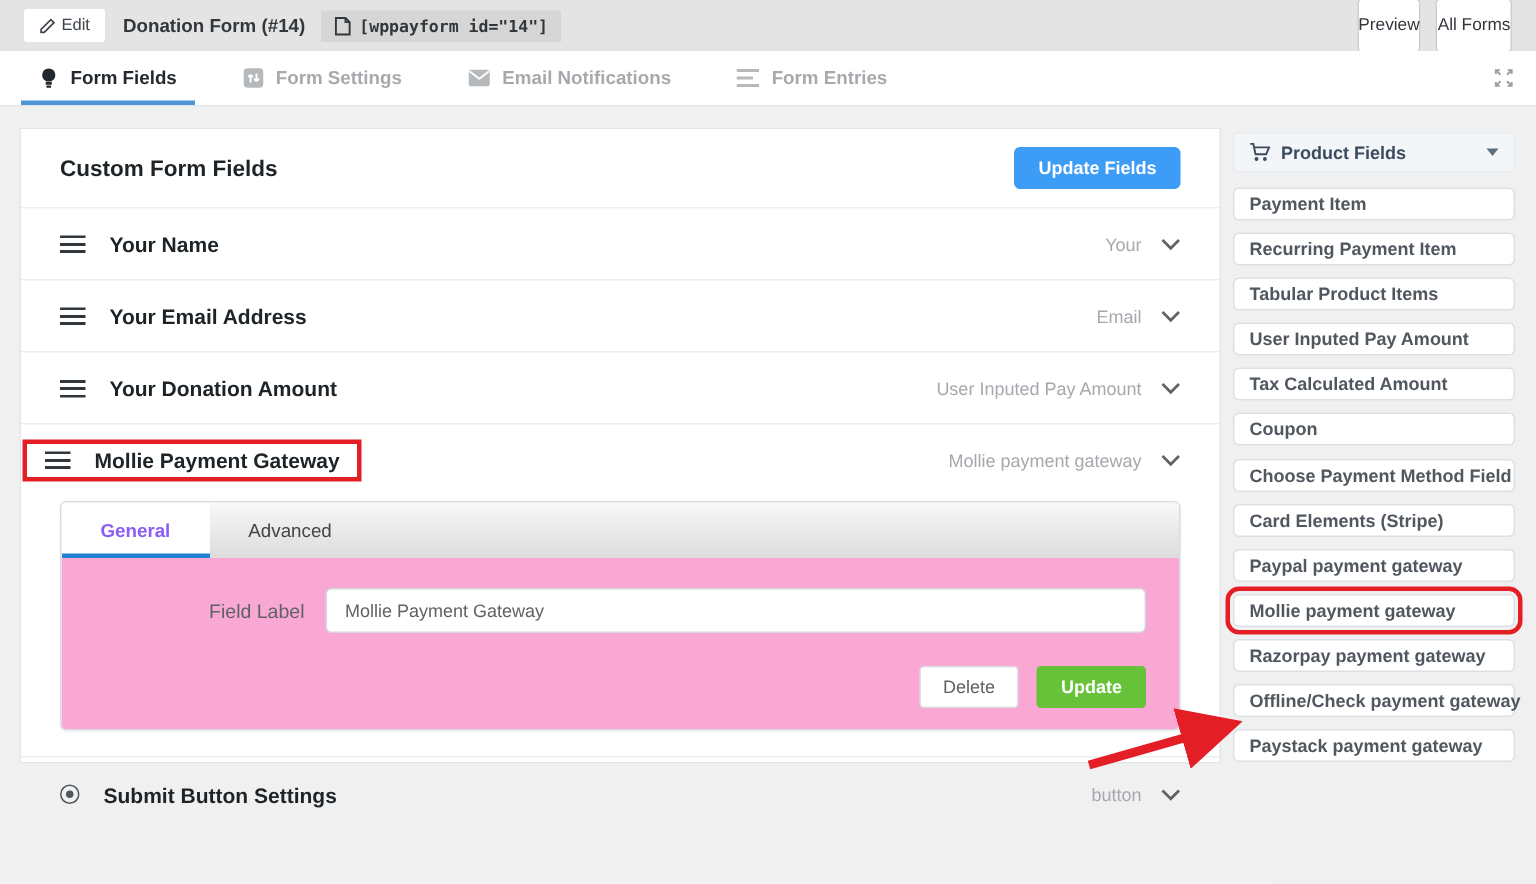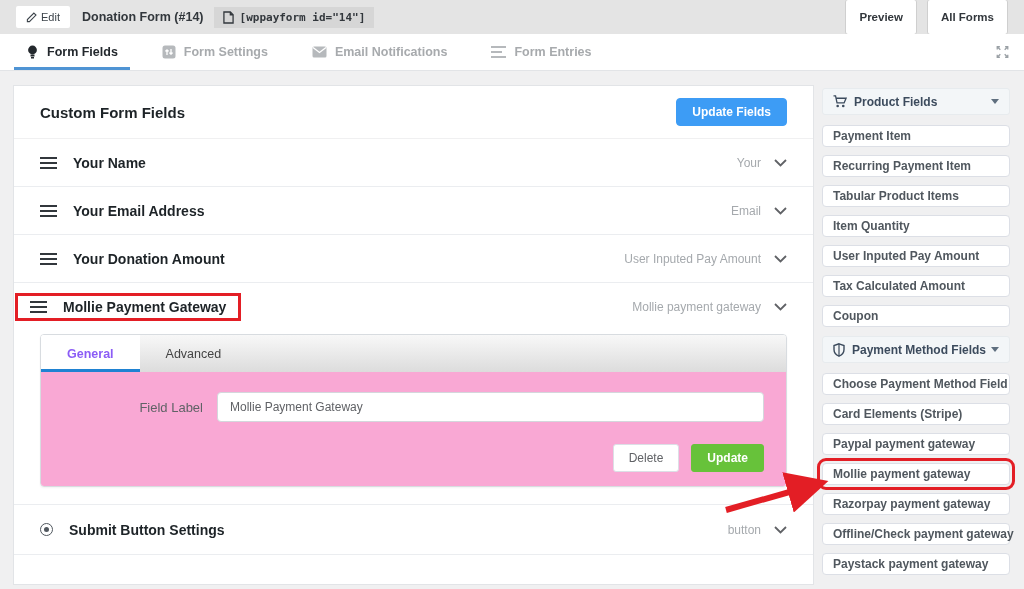--- a/index.html
+++ b/index.html
@@ -20,8 +20,8 @@
                     padding:0 9px; font-family:"DejaVu Sans Mono", monospace; font-size:11px;
                     font-weight:bold; color:#32373c; }
   .topbar-spacer { flex:1; }
-  .top-btn { background:#fff; border:1px solid #cfcfcf; border-radius:3px; height:36px; padding:0 13px;
-             font-size:11.5px; font-weight:bold; color:#32373c; display:flex; align-items:center;
+  .top-btn { background:#fff; border:1px solid #cfcfcf; border-radius:3px; height:36px; padding:0 0;
+             font-size:11.5px; font-weight:normal; color:#32373c; display:flex; align-items:center;
              cursor:pointer; font-family:inherit; }
   
   .tabbar { position:absolute; top:34px; left:0; right:0; height:37px; background:#fff;

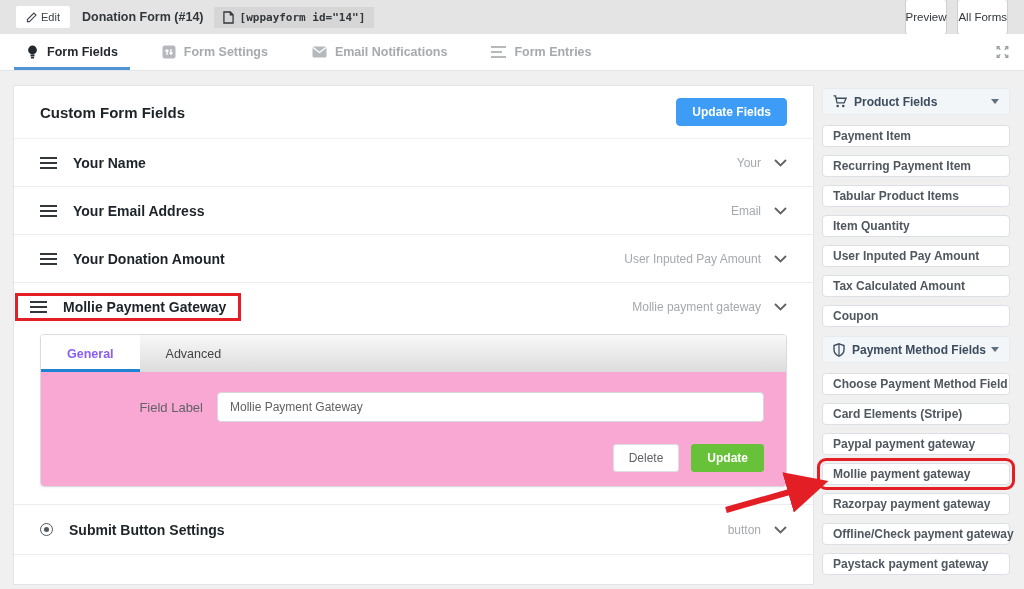--- a/index.html
+++ b/index.html
@@ -33,7 +33,7 @@
                        background:#4f94d4; }
   .expand-btn { margin-left:auto; align-self:center; cursor:pointer; background:none; border:none; }
   
-  .main-panel { position:absolute; left:13px; top:85px; width:801px; height:500px; background:#fff;
+  .main-panel { position:absolute; left:13px; top:85px; width:801px; height:424px; background:#fff;
                 border:1px solid #e2e4e7; }
   .panel-head { display:flex; align-items:center; justify-content:space-between;
                 padding:12px 26px; border-bottom:1px solid #f0f0f1; }

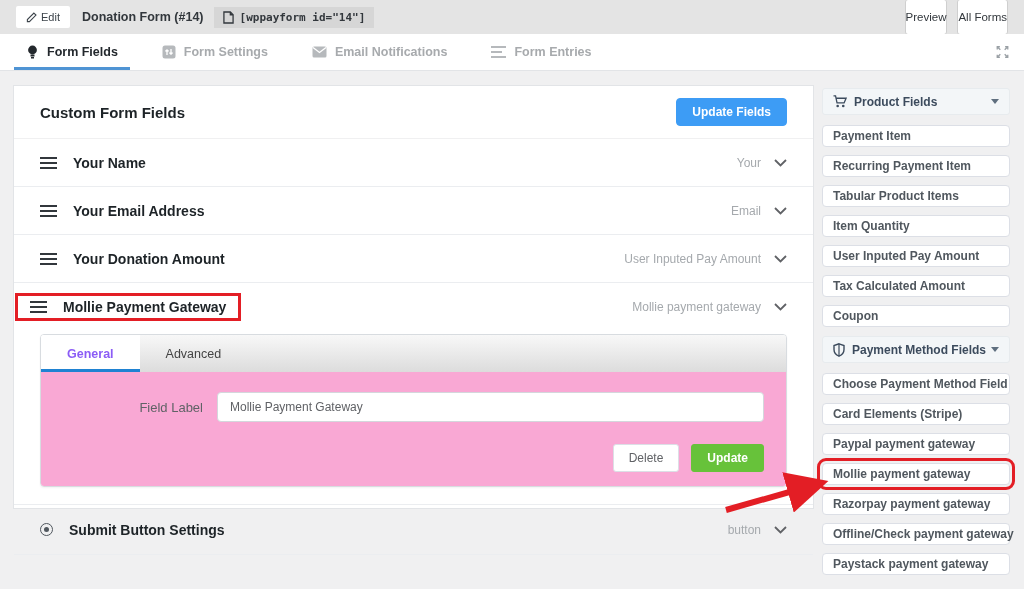--- a/index.html
+++ b/index.html
@@ -251,7 +251,6 @@
     <div class="sb-item">Payment Item</div>
     <div class="sb-item">Recurring Payment Item</div>
     <div class="sb-item">Tabular Product Items</div>
-    <div class="sb-item">Item Quantity</div>
     <div class="sb-item">User Inputed Pay Amount</div>
     <div class="sb-item">Tax Calculated Amount</div>
     <div class="sb-item">Coupon</div>

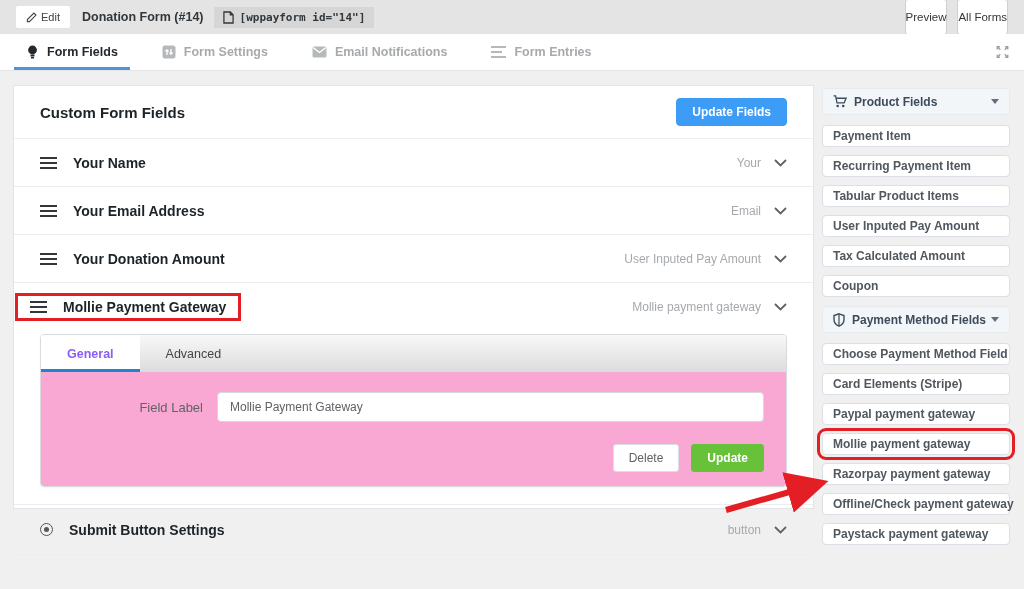--- a/index.html
+++ b/index.html
@@ -257,14 +257,6 @@
   </div>
 
   <div class="sb-section">
-    <div class="sb-head">
-      <svg class="ic" width="12" height="14" viewBox="0 0 12 14">
-        <path d="M6 0.8l5 1.8v4c0 3.2-2.1 5.5-5 6.6-2.9-1.1-5-3.4-5-6.6v-4z" fill="none" stroke="#3c4b5d" stroke-width="1.4"></path>
-        <path d="M6 0.8v12.4" stroke="#3c4b5d" stroke-width="1.2"></path>
-      </svg>
-      <span class="sb-title">Payment Method Fields</span>
-      <span class="caret"></span>
-    </div>
     <div class="sb-item">Choose Payment Method Field</div>
     <div class="sb-item">Card Elements (Stripe)</div>
     <div class="sb-item">Paypal payment gateway</div>

